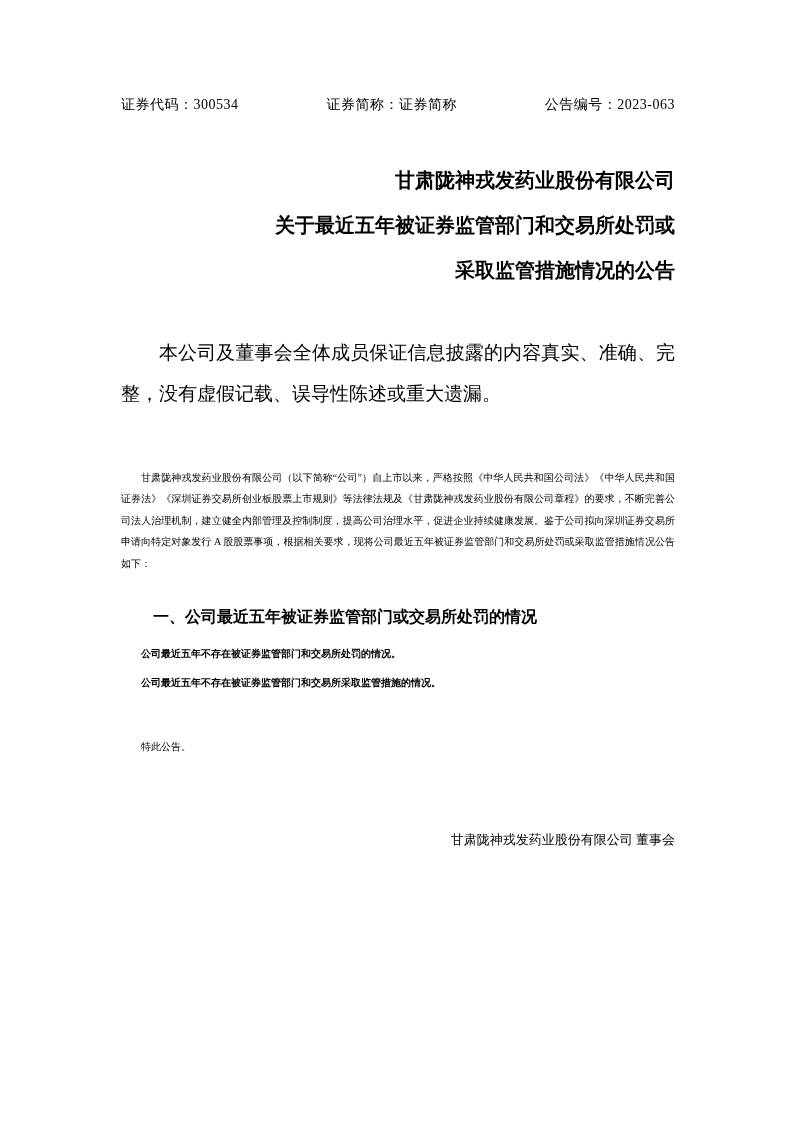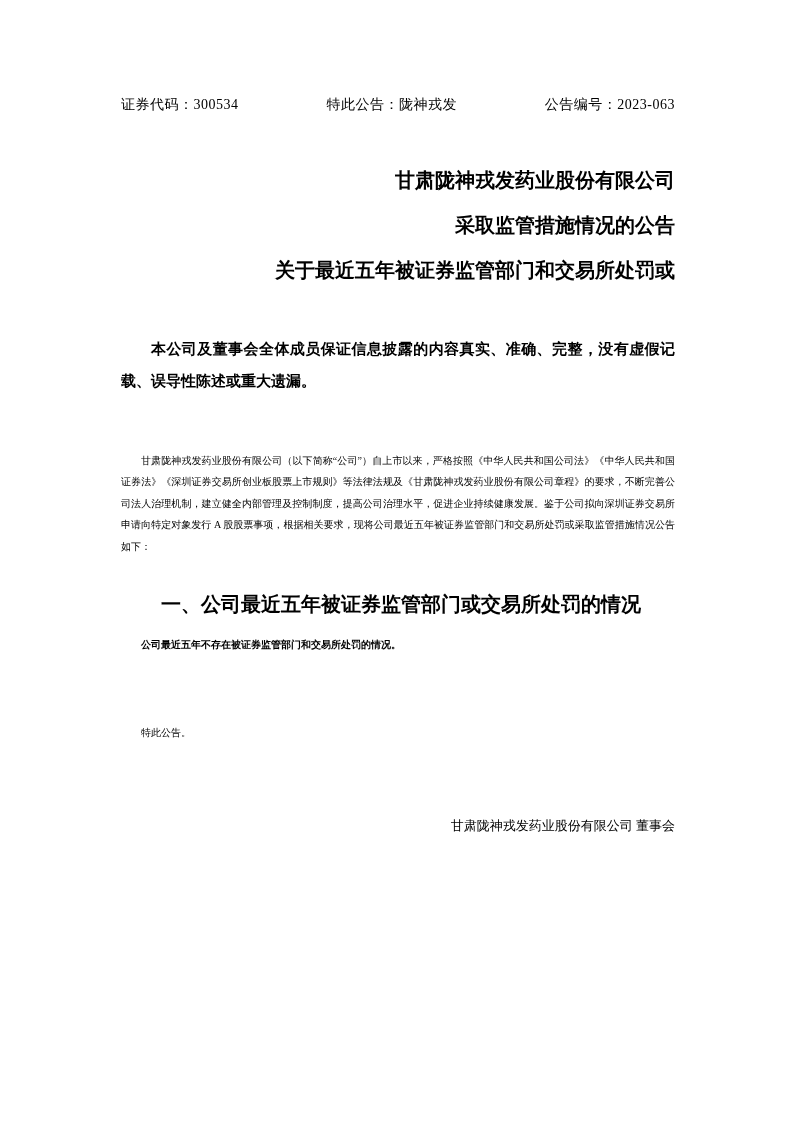--- a/index.html
+++ b/index.html
@@ -80,7 +80,7 @@
 
   <div class="doc-header">
     <span>证券代码：300534</span>
-    <span>特此公告：陇神戎发</span>
+    <span>证券简称：证券简称</span>
     <span>公告编号：2023-063</span>
   </div>
 

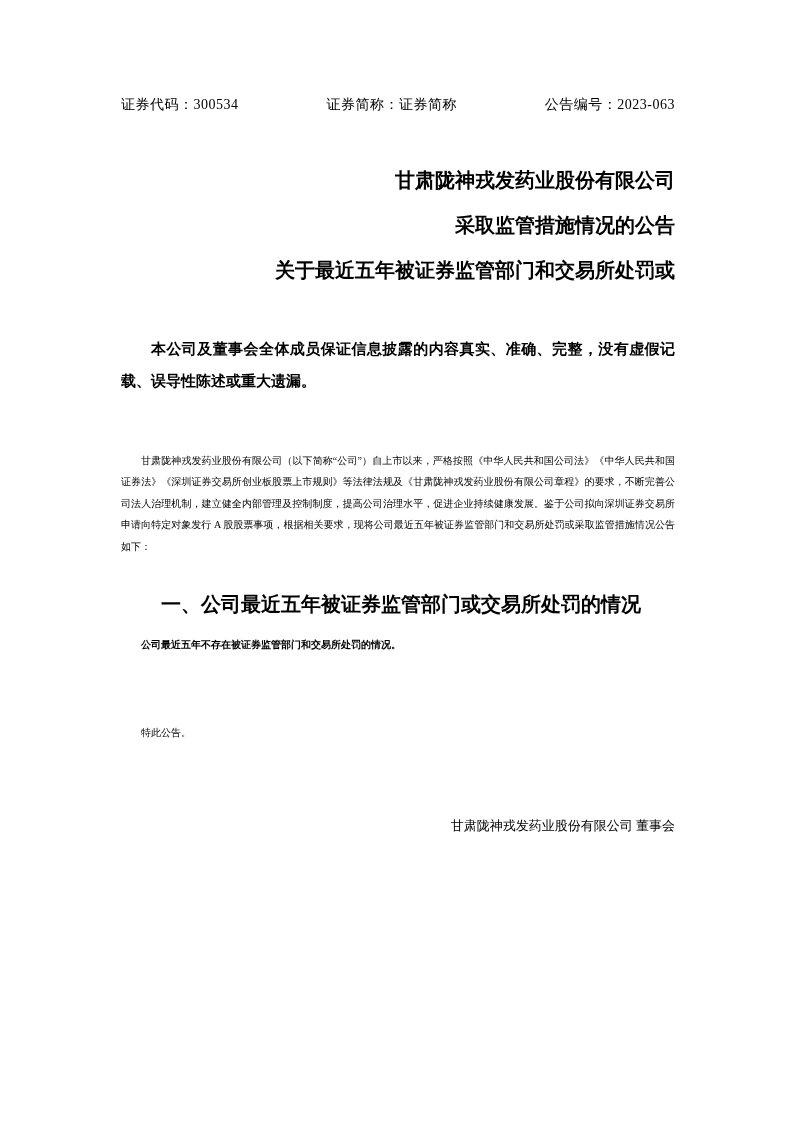--- a/index.html
+++ b/index.html
@@ -86,8 +86,8 @@
 
   <div class="doc-title">
     <div>甘肃陇神戎发药业股份有限公司</div>
+    <div>关于最近五年被证券监管部门和交易所处罚或</div>
     <div>采取监管措施情况的公告</div>
-    <div>关于最近五年被证券监管部门和交易所处罚或</div>
   </div>
 
   <p class="statement">本公司及董事会全体成员保证信息披露的内容真实、准确、完整，没有虚假记载、误导性陈述或重大遗漏。</p>

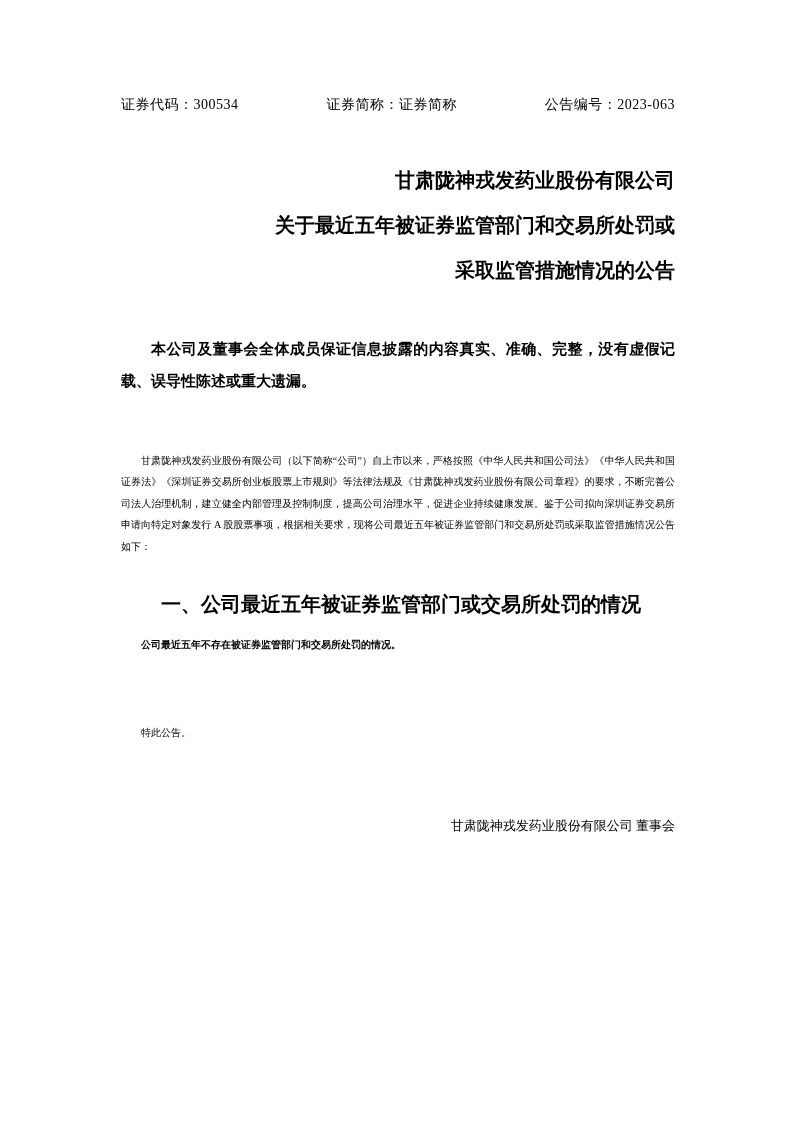--- a/index.html
+++ b/index.html
@@ -33,8 +33,8 @@
   }
   .statement {
     margin-top: 40px;
-    font-weight: bold;
-    font-size: 15px;
+    font-weight: normal;
+    font-size: 19px;
     line-height: 2.15;
     text-indent: 2em;
     text-align: justify;

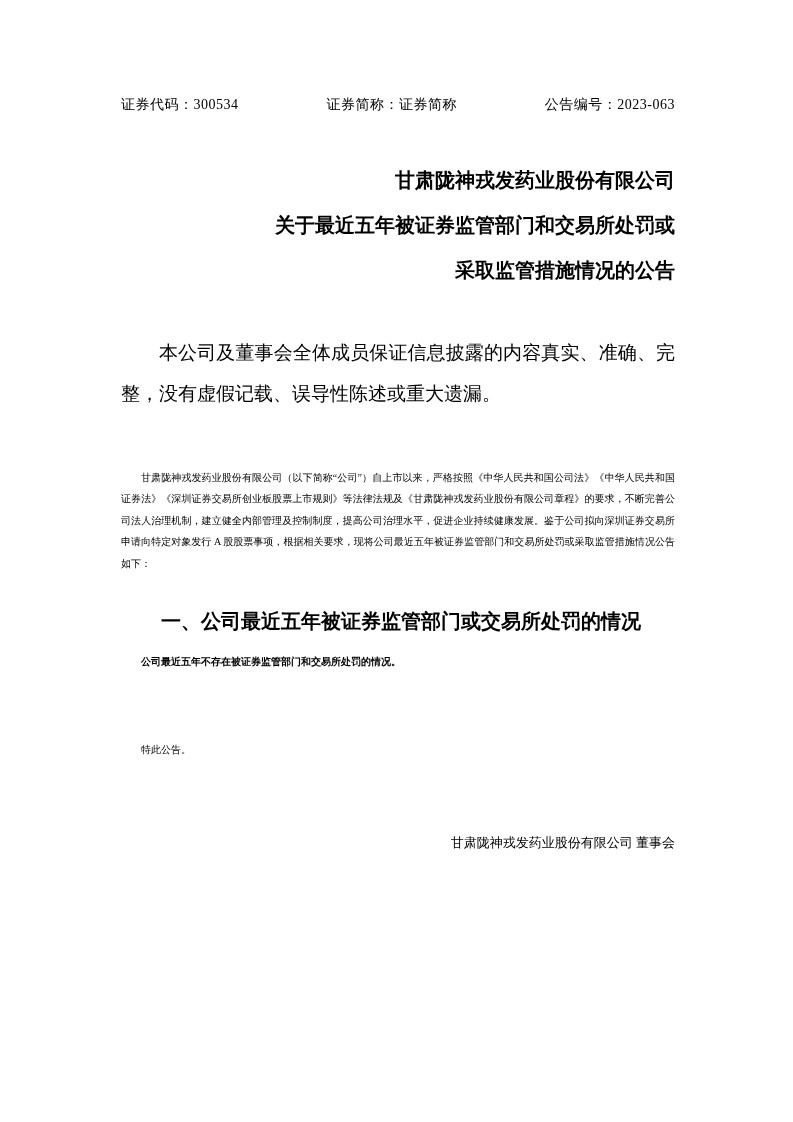--- a/index.html
+++ b/index.html
@@ -52,7 +52,7 @@
   .section-heading {
     margin-top: 26px;
     font-weight: bold;
-    font-size: 20px;
+    font-size: 16px;
     line-height: 2.15;
     text-indent: 2em;
     font-family: "Liberation Sans", "DejaVu Sans", sans-serif;

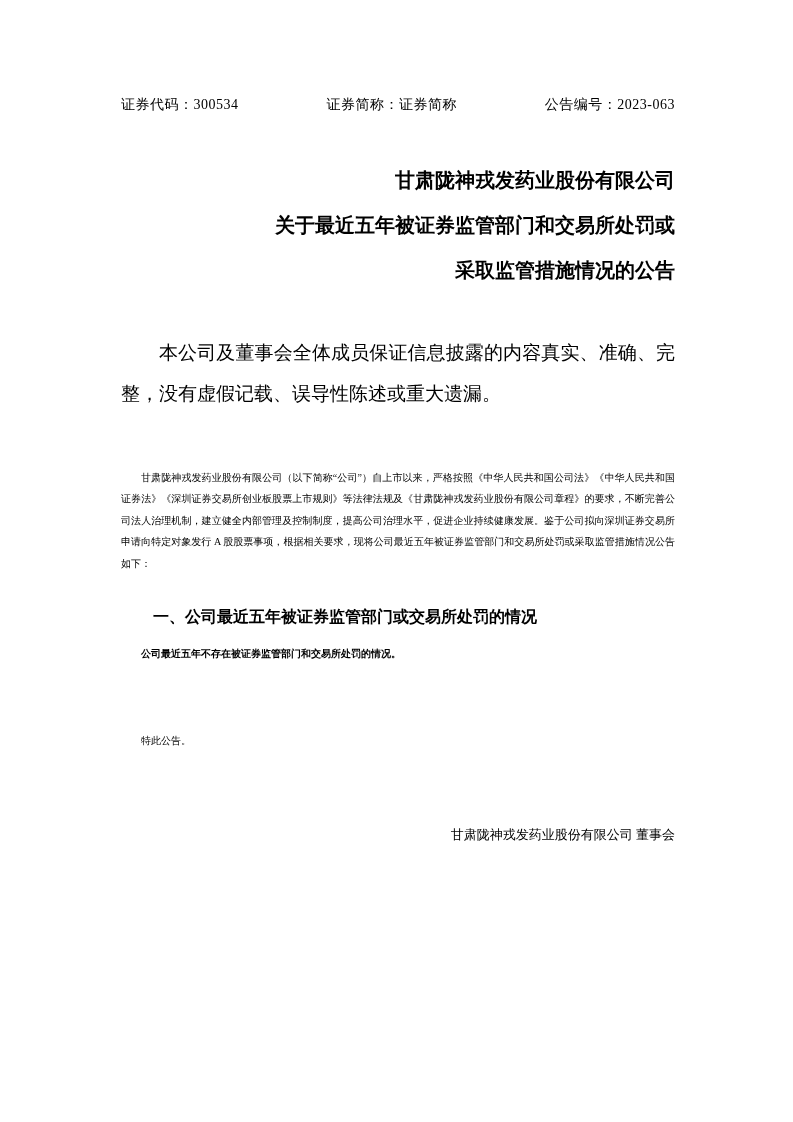--- a/index.html
+++ b/index.html
@@ -97,6 +97,7 @@
   <p class="section-heading">一、公司最近五年被证券监管部门或交易所处罚的情况</p>
   <p class="para section-text">公司最近五年不存在被证券监管部门和交易所处罚的情况。</p>
 
+  <p class="para section-text">公司最近五年不存在被证券监管部门和交易所采取监管措施的情况。</p>
 
   <p class="para closing">特此公告。</p>
 

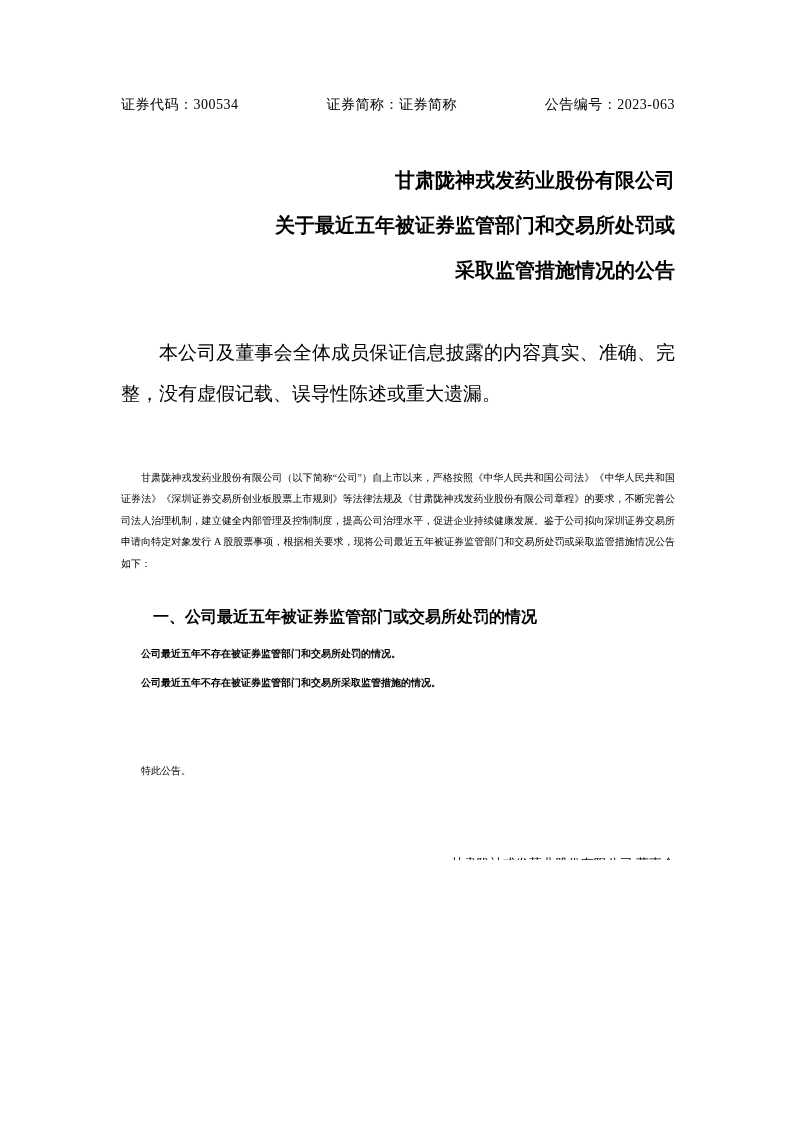--- a/index.html
+++ b/index.html
@@ -62,7 +62,7 @@
     font-weight: bold;
   }
   .closing {
-    margin-top: 66px;
+    margin-top: 42px;
   }
   .signature-block {
     margin-top: 66px;

